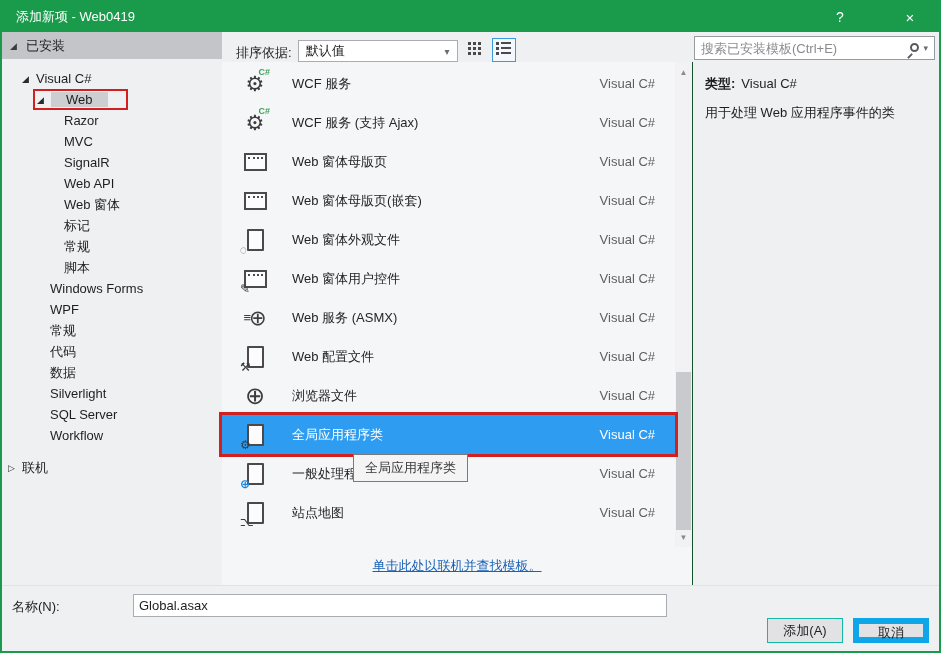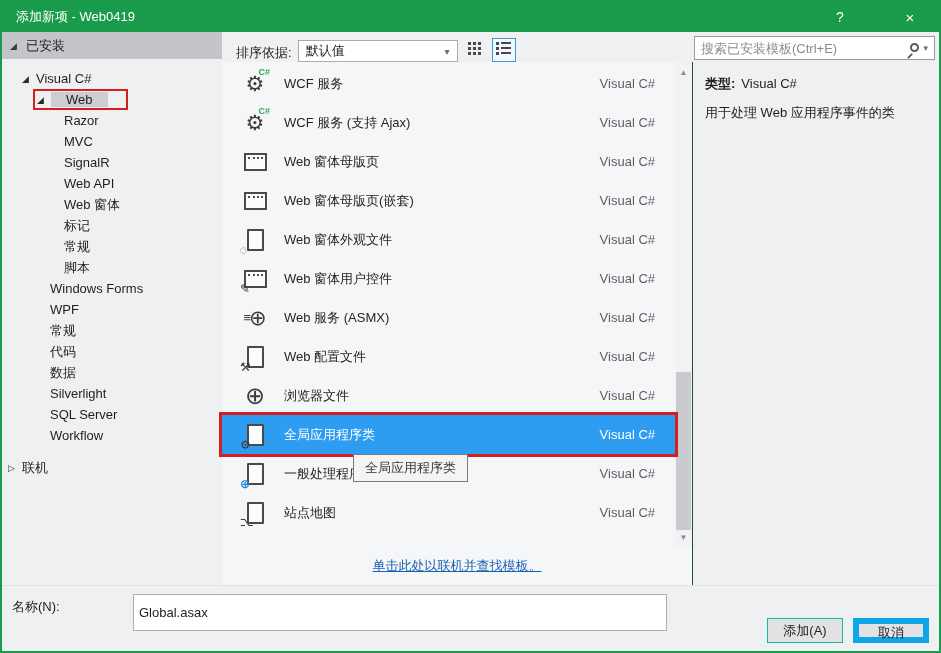--- a/index.html
+++ b/index.html
@@ -45,7 +45,7 @@
   .list { position:absolute; left:220px; top:60px; width:470px; height:485px; background:#f5f6f8; }
   .list-rows { position:absolute; left:0; top:2px; width:453px; }
   .item { height:39px; display:flex; align-items:center; padding-left:16px; position:relative; }
-  .iname { margin-left:12px; font-size:13px; color:#252527; }
+  .iname { margin-left:20px; font-size:13px; color:#252527; }
   .itype { margin-left:auto; margin-right:20px; font-size:13px; color:#5f5f63; }
   .item.selected { background:#2e9cf0; }
   .item.selected .iname, .item.selected .itype { color:#fff; }

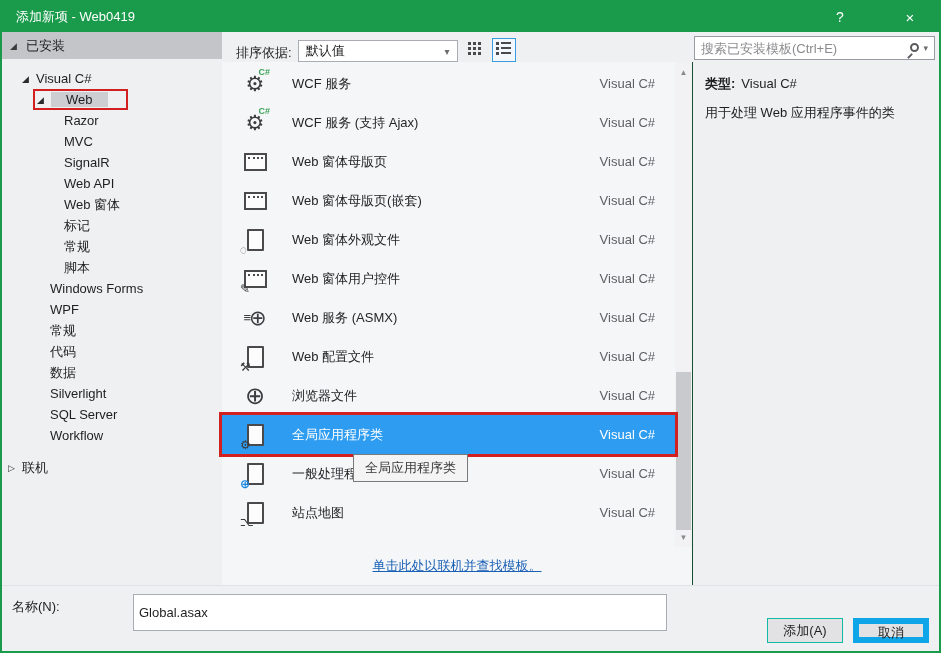--- a/index.html
+++ b/index.html
@@ -87,7 +87,7 @@
   
   .footer { position:absolute; left:0; right:0; bottom:0; height:66px; background:#eef0f2; border-top:1px solid #e1e2e6; }
   .name-label { position:absolute; left:10px; top:12px; font-size:13px; }
-  .name-input { position:absolute; left:131px; top:8px; width:534px; height:37px; border:1px solid #a9acb3; font-size:13px; font-family:inherit; padding:8px 5px; color:#1e1e1e; }
+  .name-input { position:absolute; left:131px; top:8px; width:534px; height:23px; border:1px solid #a9acb3; font-size:13px; font-family:inherit; padding:8px 5px; color:#1e1e1e; }
   .btn { position:absolute; bottom:8px; width:76px; height:25px; background:#e2e2e4; border:6px solid #0ea5e9; font-size:13px; font-family:inherit; color:#1e1e1e; }
   .btn.add { right:96px; border:1px solid #14b8a6; }
   .btn.cancel { right:10px; }

